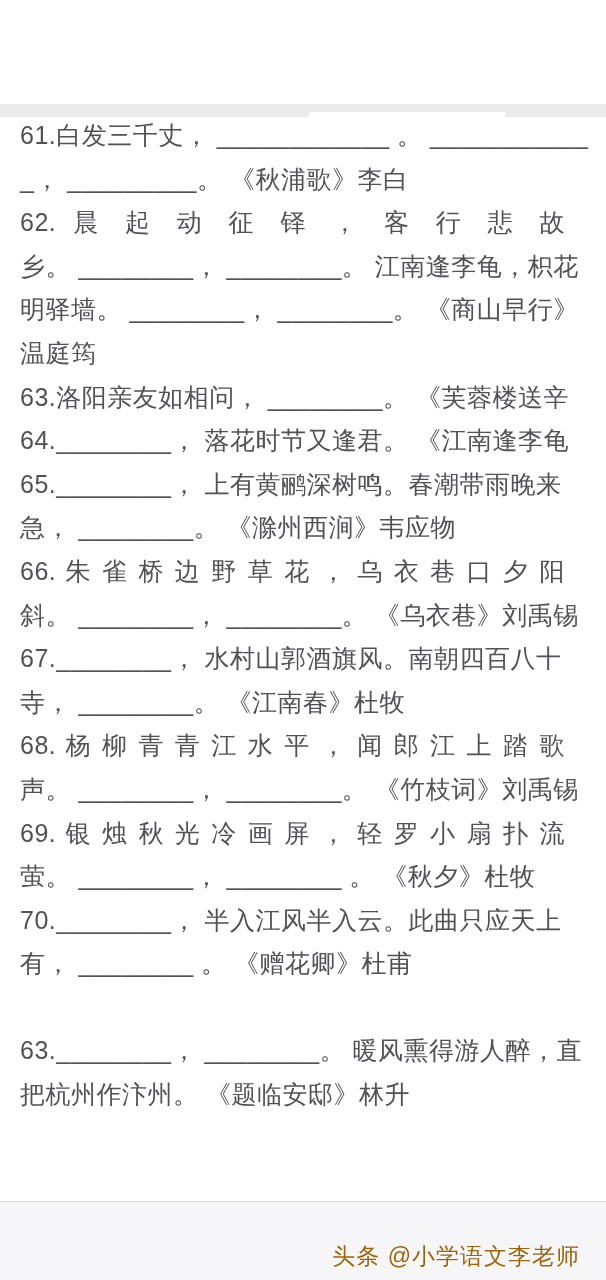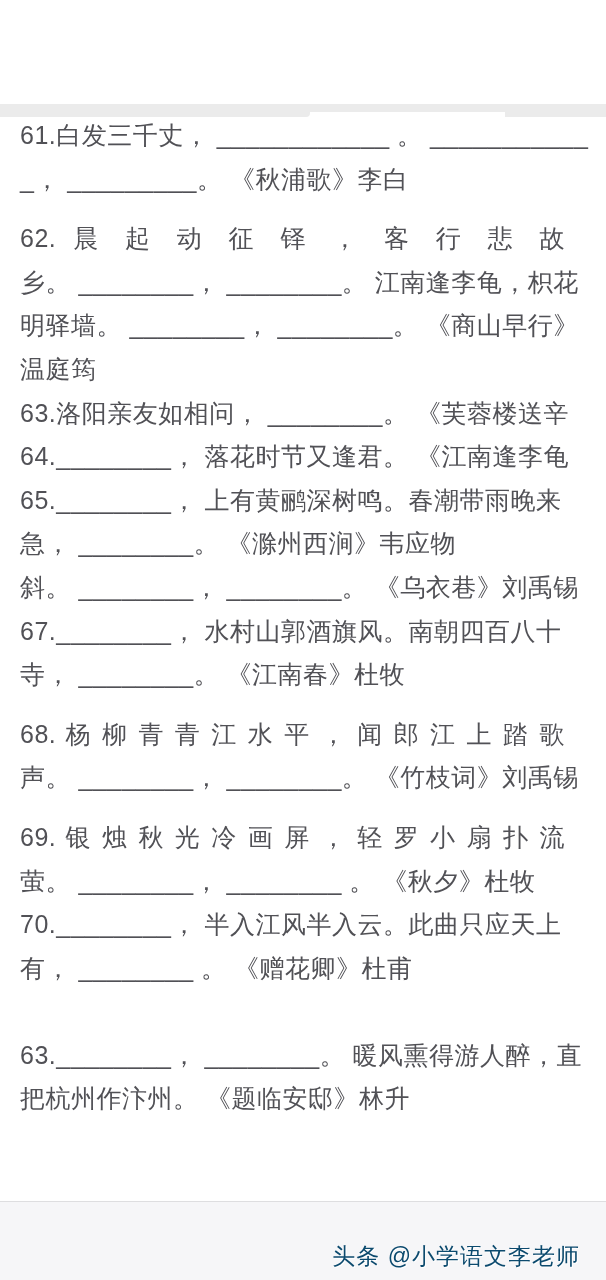--- a/index.html
+++ b/index.html
@@ -41,7 +41,6 @@
     text-align: justify;
     text-align-last: justify;
     letter-spacing: 0.5px;
-    margin-top: 16px;
   }
 
   .footer-bar {

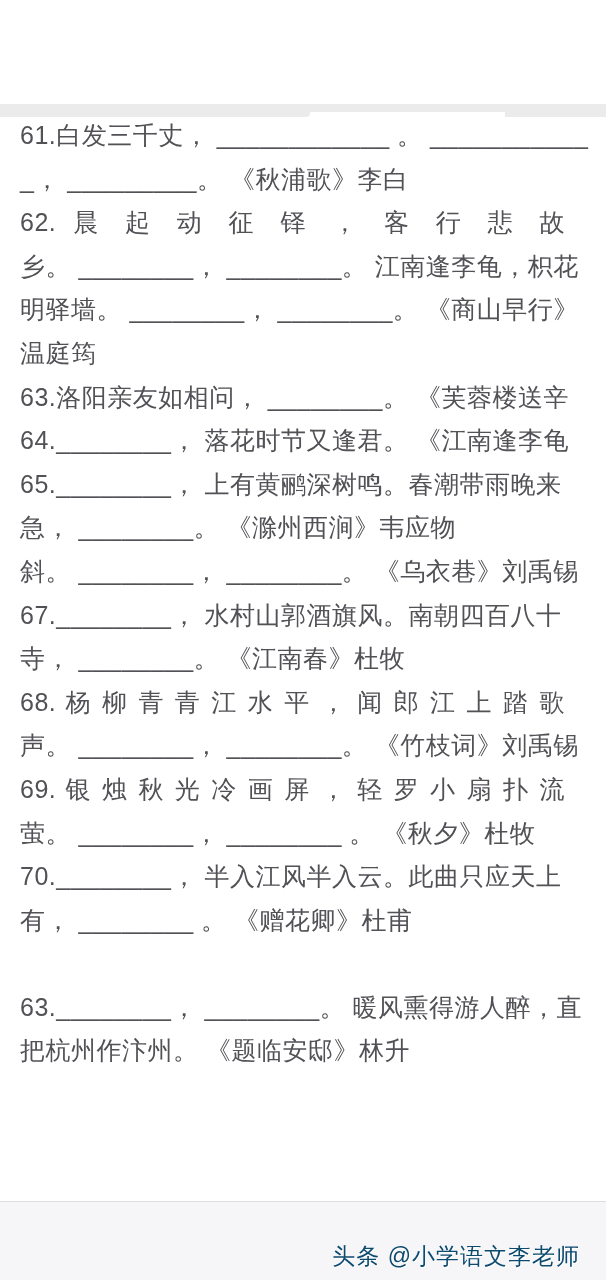--- a/index.html
+++ b/index.html
@@ -85,6 +85,7 @@
       <div class="line">64.________， 落花时节又逢君。 《江南逢李龟</div>
       <div class="line">65.________， 上有黄鹂深树鸣。春潮带雨晚来</div>
       <div class="line">急， ________。 《滁州西涧》韦应物</div>
+      <div class="line spread">66. 朱 雀 桥 边 野 草 花 ， 乌 衣 巷 口 夕 阳</div>
       <div class="line">斜。 ________， ________。 《乌衣巷》刘禹锡</div>
       <div class="line">67.________， 水村山郭酒旗风。南朝四百八十</div>
       <div class="line">寺， ________。 《江南春》杜牧</div>

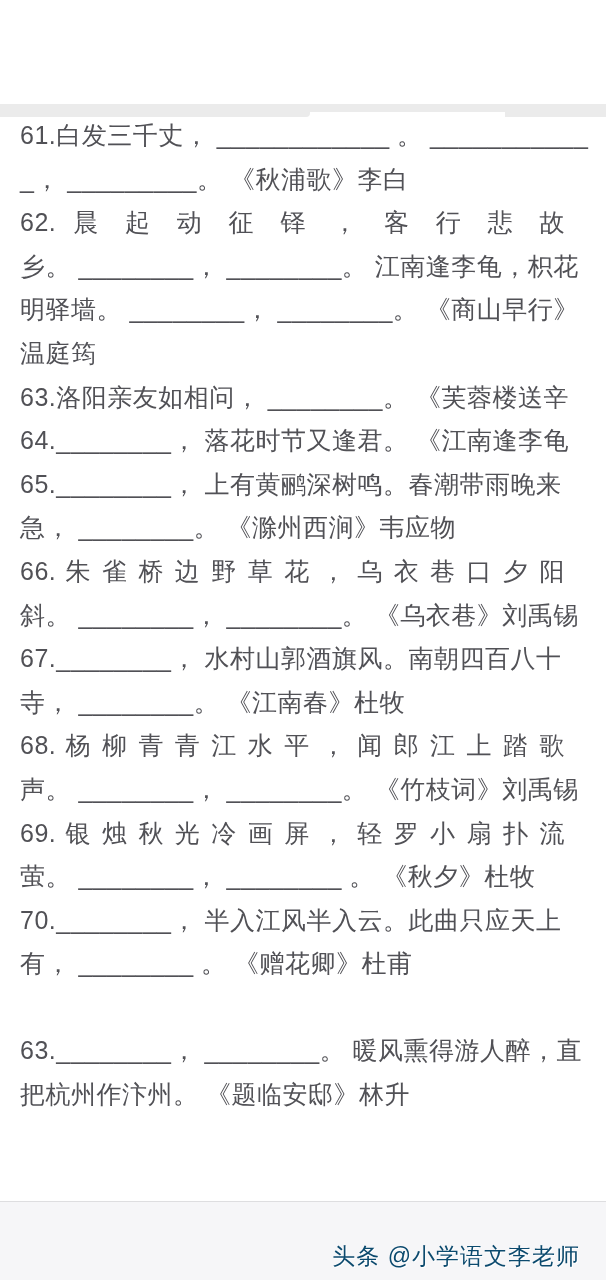--- a/index.html
+++ b/index.html
@@ -59,7 +59,7 @@
     bottom: 8px;
     font-size: 23px;
     letter-spacing: 1px;
-    color: #0c4a6e;
+    color: #a16207;
     text-shadow: 1px 1px 0 #ffffff;
   }
 </style>

